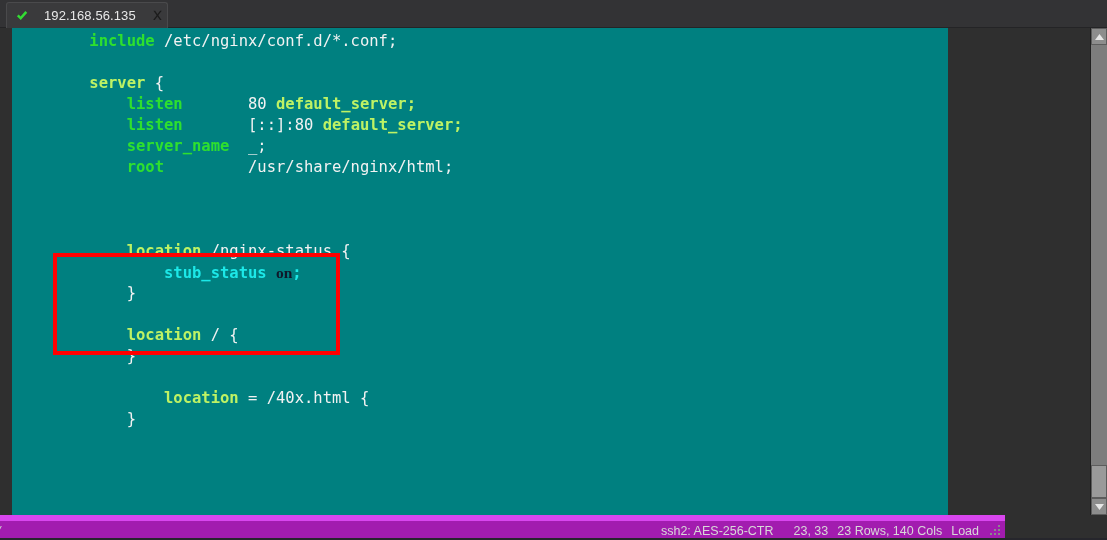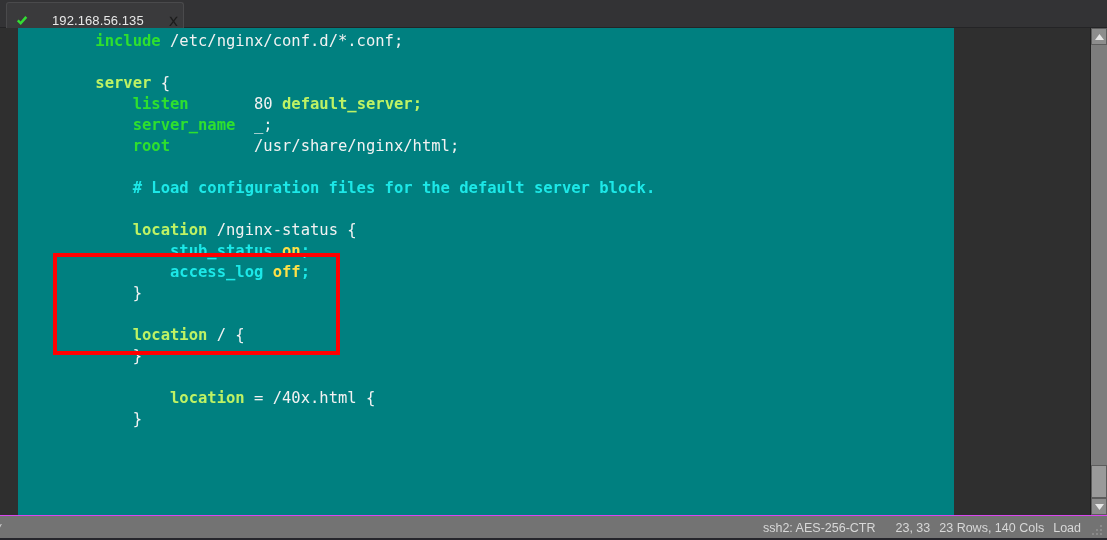--- a/index.html
+++ b/index.html
@@ -39,8 +39,8 @@
     border-bottom: none;
     border-radius: 3px 3px 0 0;
     display: flex;
-    align-items: flex-end;
-    gap: 23px;
+    align-items: center;
+    gap: 15px;
     box-sizing: border-box;
   }
   .tab-check {

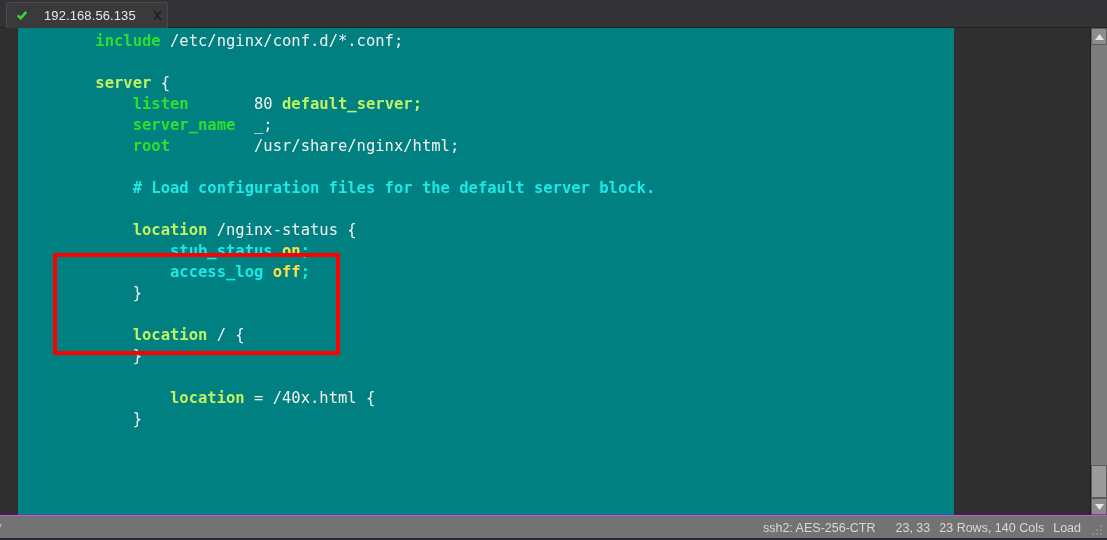--- a/index.html
+++ b/index.html
@@ -66,7 +66,7 @@
   
   .terminal {
     position: absolute;
-    left: 18px;
+    left: 12px;
     top: 28px;
     width: 936px;
     height: 487px;

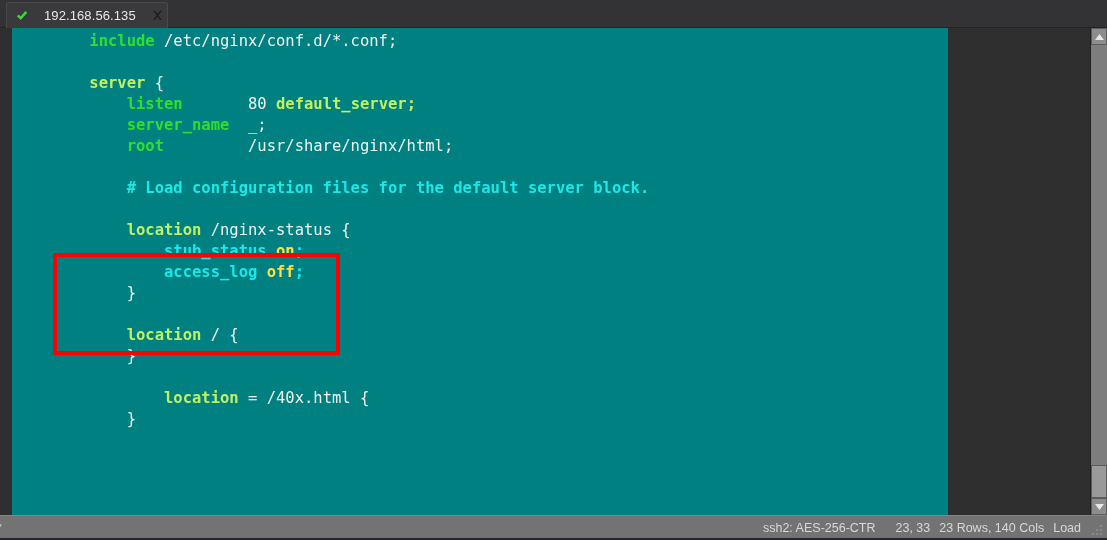--- a/index.html
+++ b/index.html
@@ -217,6 +217,7 @@
         <div class="line"><span class="c-white"></span></div>
         <div class="line"><span class="c-white">    </span><span class="c-yellow b">server</span><span class="c-white"> {</span></div>
         <div class="line"><span class="c-white">        </span><span class="c-green b">listen</span><span class="c-white">       80 </span><span class="c-yellow b">default_server;</span></div>
+        <div class="line"><span class="c-white">        </span><span class="c-green b">listen</span><span class="c-white">       [::]:80 </span><span class="c-yellow b">default_server;</span></div>
         <div class="line"><span class="c-white">        </span><span class="c-green b">server_name</span><span class="c-white">  _;</span></div>
         <div class="line"><span class="c-white">        </span><span class="c-green b">root</span><span class="c-white">         /usr/share/nginx/html;</span></div>
         <div class="line"><span class="c-white"></span></div>

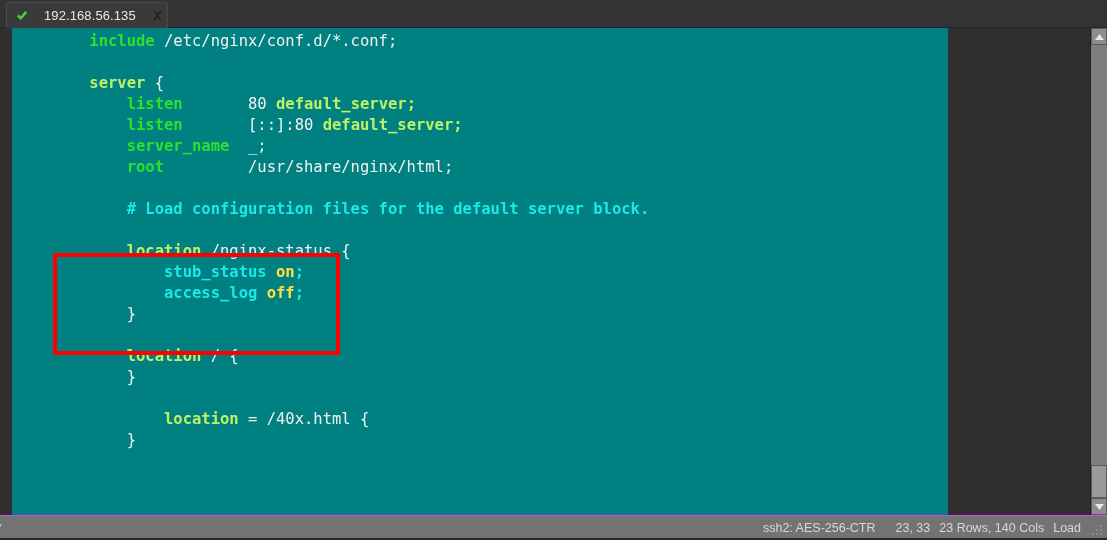--- a/index.html
+++ b/index.html
@@ -221,7 +221,7 @@
         <div class="line"><span class="c-white">        </span><span class="c-green b">server_name</span><span class="c-white">  _;</span></div>
         <div class="line"><span class="c-white">        </span><span class="c-green b">root</span><span class="c-white">         /usr/share/nginx/html;</span></div>
         <div class="line"><span class="c-white"></span></div>
-        <div class="line"><span class="c-white">        </span><span class="c-cyan b"># Load configuration files for the default server block.</span></div>
+        <div class="line"><span class="c-white">        </span></div>
         <div class="line"><span class="c-white"></span></div>
         <div class="line"><span class="c-white">        </span><span class="c-yellow b">location</span><span class="c-white"> /nginx-status {</span></div>
         <div class="line"><span class="c-white">            </span><span class="c-cyan b">stub_status </span><span class="c-magenta b">on</span><span class="c-cyan b">;</span></div>

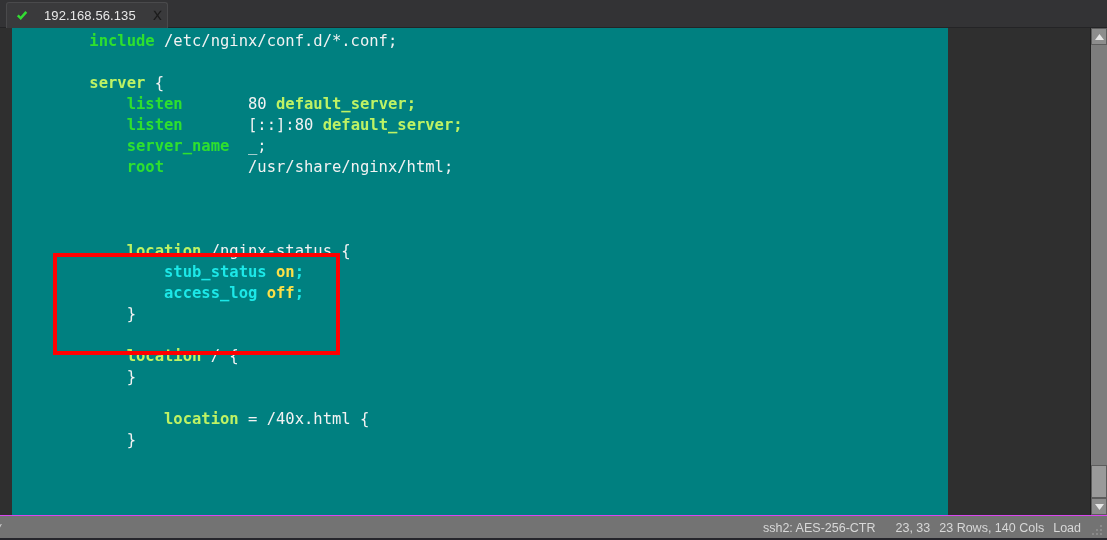--- a/index.html
+++ b/index.html
@@ -91,7 +91,7 @@
   .c-green   { color: #2ee02e; }
   .c-yellow  { color: #bef264; }
   .c-cyan    { color: #1ce8e8; }
-  .c-magenta { color: #fde047; }
+  .c-magenta { color: #0f172a; font-family: Liberation Serif, serif; }
 
   
   .redbox {

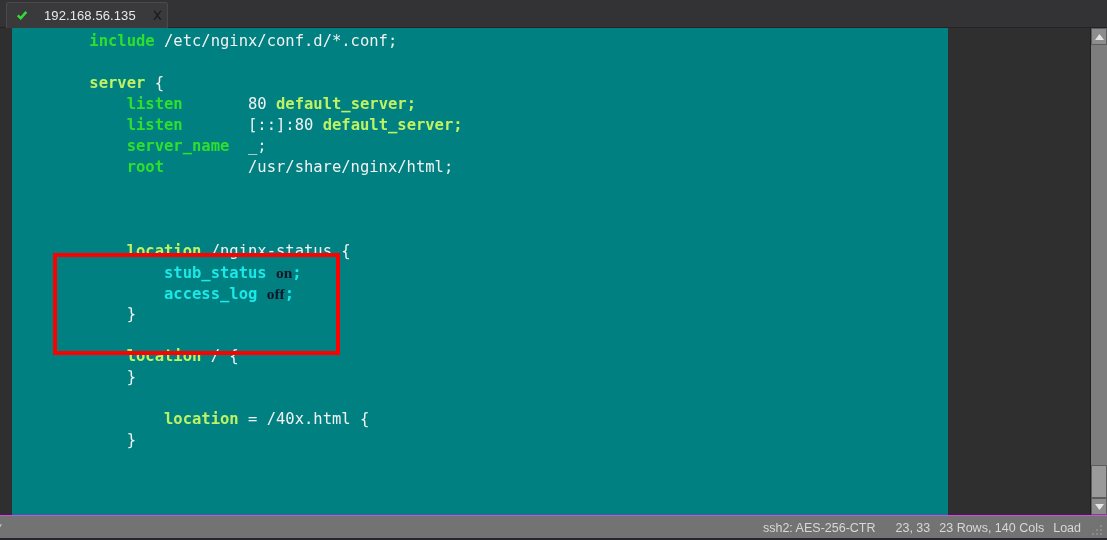--- a/index.html
+++ b/index.html
@@ -225,7 +225,6 @@
         <div class="line"><span class="c-white"></span></div>
         <div class="line"><span class="c-white">        </span><span class="c-yellow b">location</span><span class="c-white"> /nginx-status {</span></div>
         <div class="line"><span class="c-white">            </span><span class="c-cyan b">stub_status </span><span class="c-magenta b">on</span><span class="c-cyan b">;</span></div>
-        <div class="line"><span class="c-white">            </span><span class="c-cyan b">access_log </span><span class="c-magenta b">off</span><span class="c-cyan b">;</span></div>
         <div class="line"><span class="c-white">        }</span></div>
         <div class="line"><span class="c-white"></span></div>
         <div class="line"><span class="c-white">        </span><span class="c-yellow b">location</span><span class="c-white"> / {</span></div>

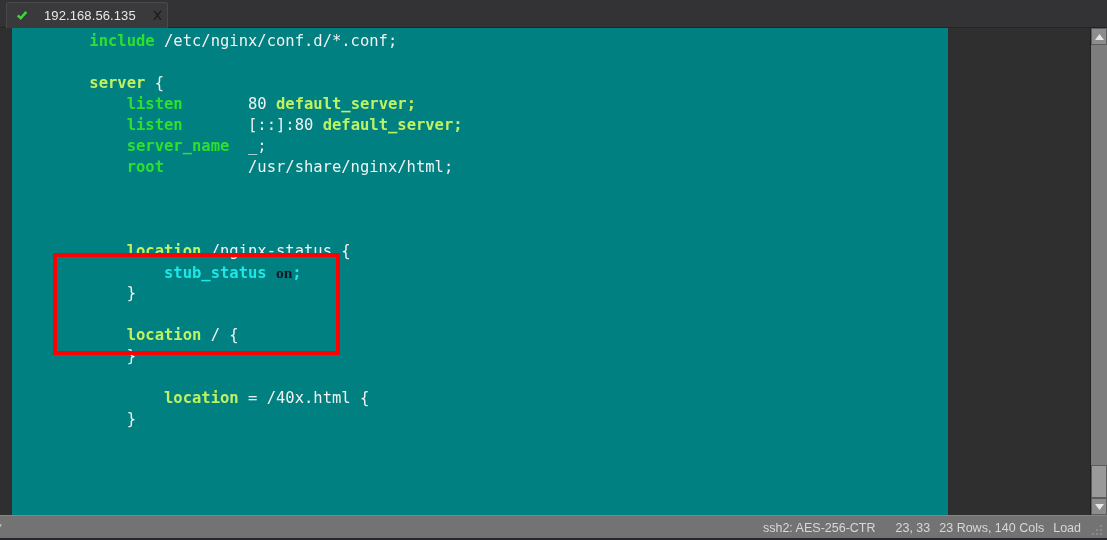--- a/index.html
+++ b/index.html
@@ -149,10 +149,10 @@
     position: absolute;
     left: 0;
     bottom: 0;
-    width: 1107px;
+    width: 1005px;
     height: 25px;
-    background: #737373;
-    border-top: 1px solid #d946ef;
+    background: #a21caf;
+    border-top: 6px solid #d946ef;
     box-sizing: border-box;
     display: flex;
     align-items: center;

